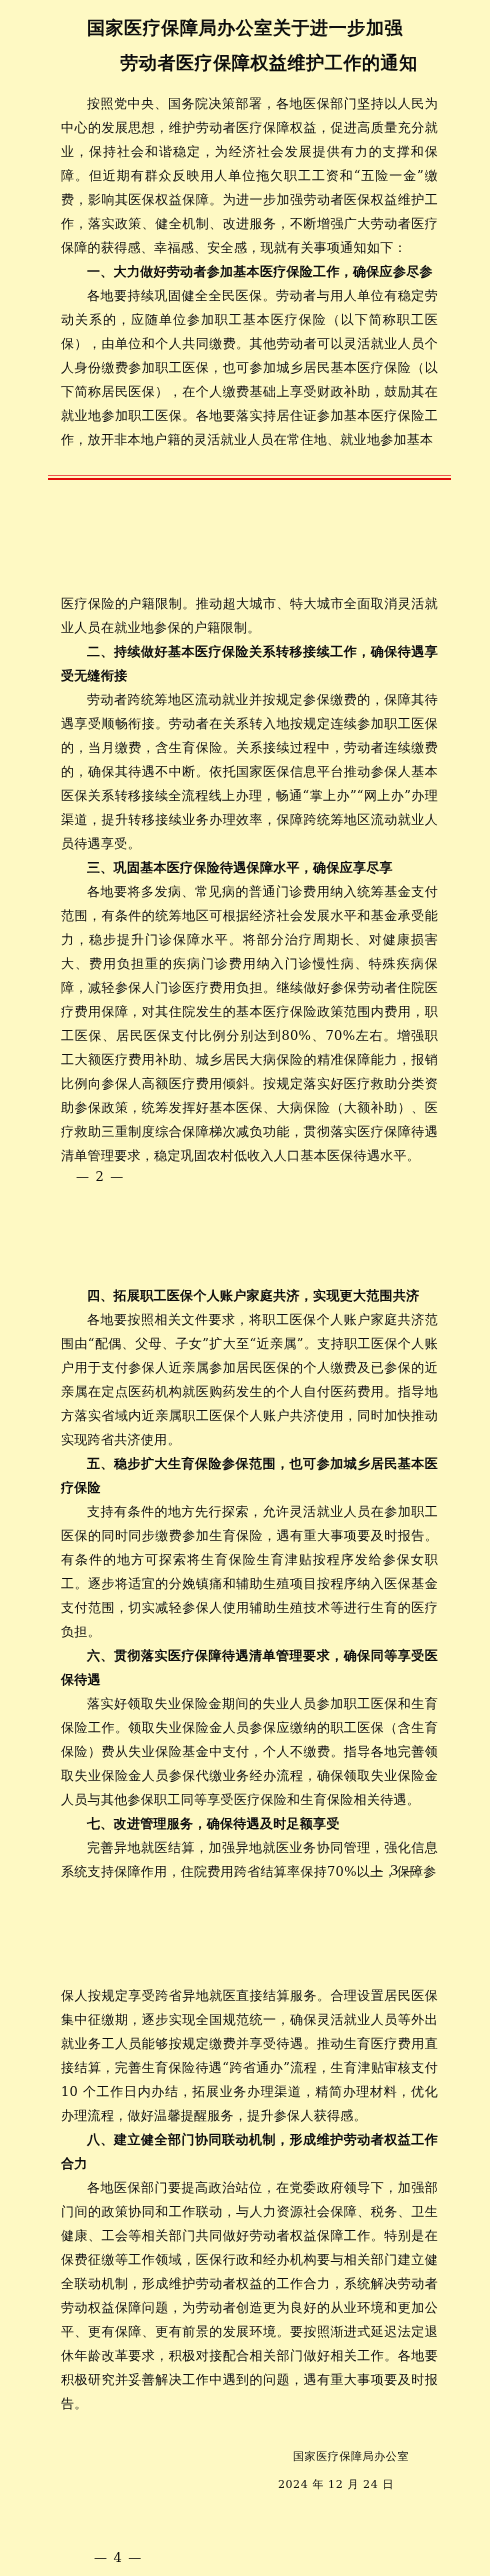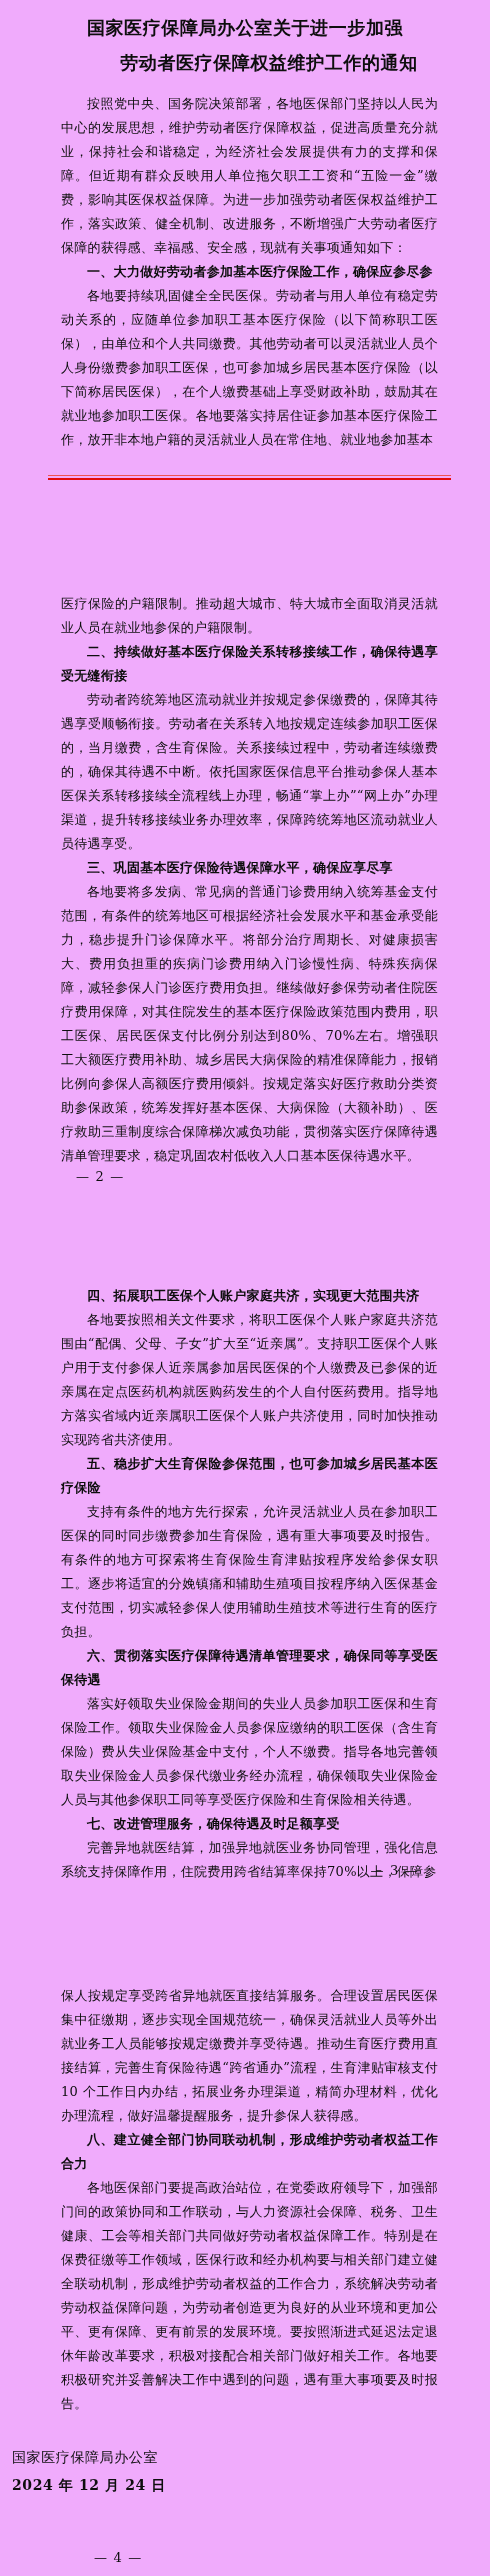--- a/index.html
+++ b/index.html
@@ -11,7 +11,7 @@
     position: relative;
     width: 490px;
     height: 2576px;
-    background: #f0abfc;
+    background: #fef9c3;
     font-family: "DejaVu Serif", "Liberation Serif", serif;
     color: #0e0e0e;
     overflow: hidden;

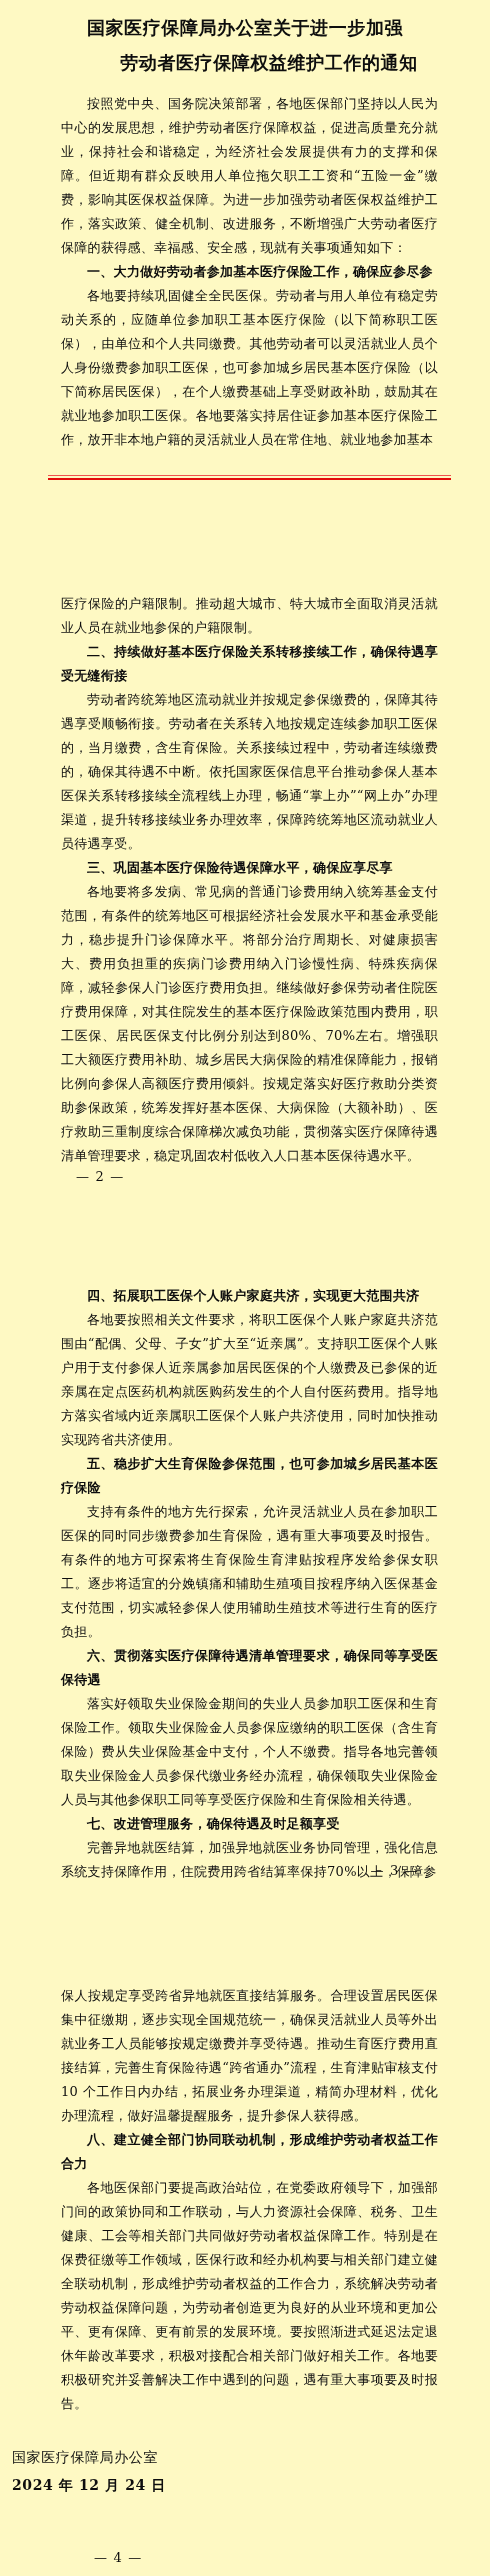--- a/index.html
+++ b/index.html
@@ -86,10 +86,10 @@
   .sig-line {
     position: absolute;
     left: 12px;
-    font-size: 14px;
+    font-size: 11px;
     line-height: 24.5px;
     letter-spacing: 0.6px;
-    text-align: left;
+    text-align: right;
     white-space: nowrap;
   }
   #sig-office { top: 2445px; right: 81px; }

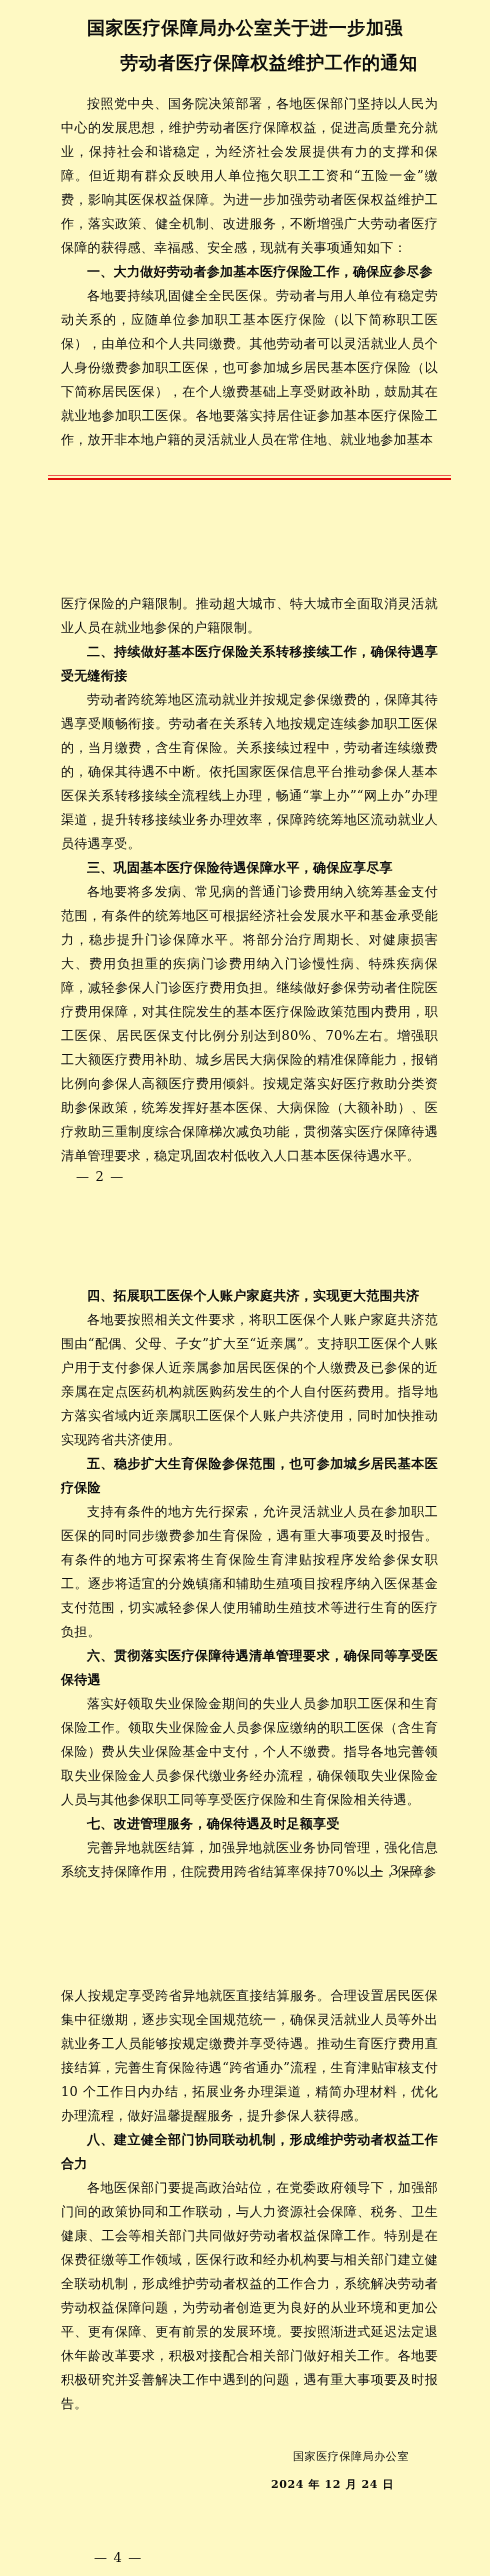--- a/index.html
+++ b/index.html
@@ -93,7 +93,7 @@
     white-space: nowrap;
   }
   #sig-office { top: 2445px; right: 81px; }
-  #sig-date { top: 2473px; right: 96px; font-weight: bold; }
+  #sig-date { top: 2473px; right: 96px; }
 </style>
 </head>
 <body>

